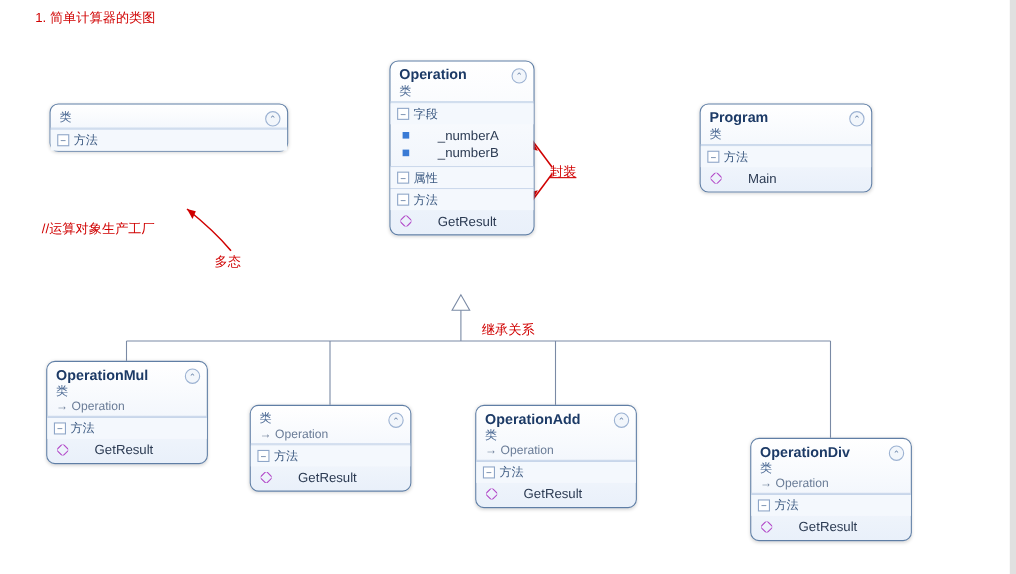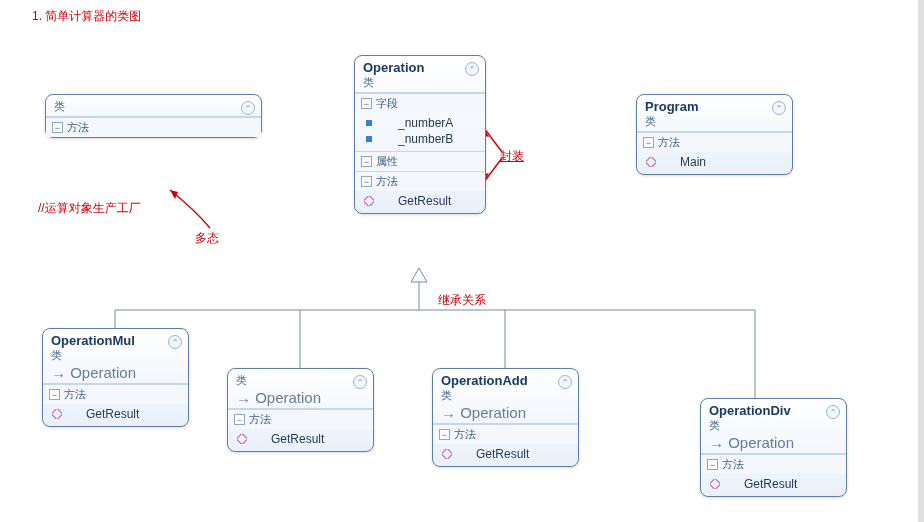--- a/index.html
+++ b/index.html
@@ -60,7 +60,7 @@
   }
   .class-inherit {
     color: #6a7c97;
-    font-size: 15px;
+    font-size: 11px;
     margin-top: 1px;
   }
   .chevron {

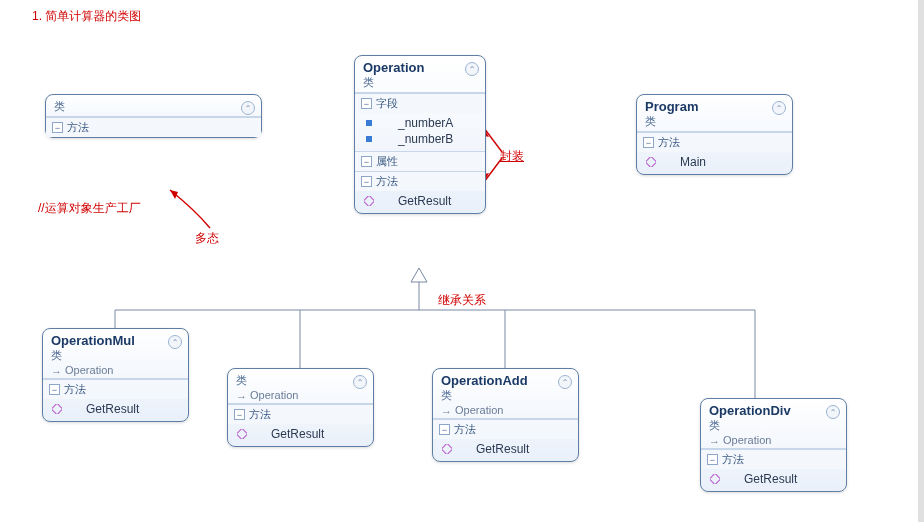--- a/index.html
+++ b/index.html
@@ -348,7 +348,7 @@
     </div>
   </div>
 
-  <div class="class-box" style="left:682px; top:398px; width:145px;margin-left:18px;">
+  <div class="class-box" style="left:682px; top:398px; width:145px;">
     <div class="class-header">
       <div class="class-title">OperationDiv</div>
       <div class="class-stereo">类</div>

